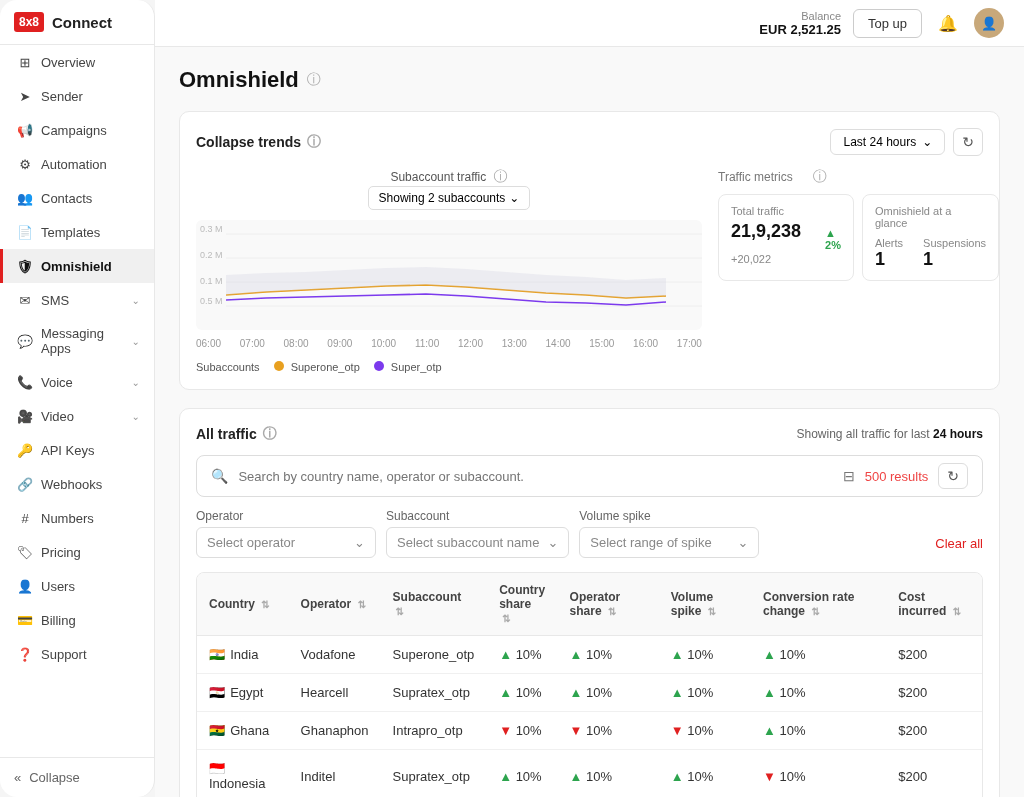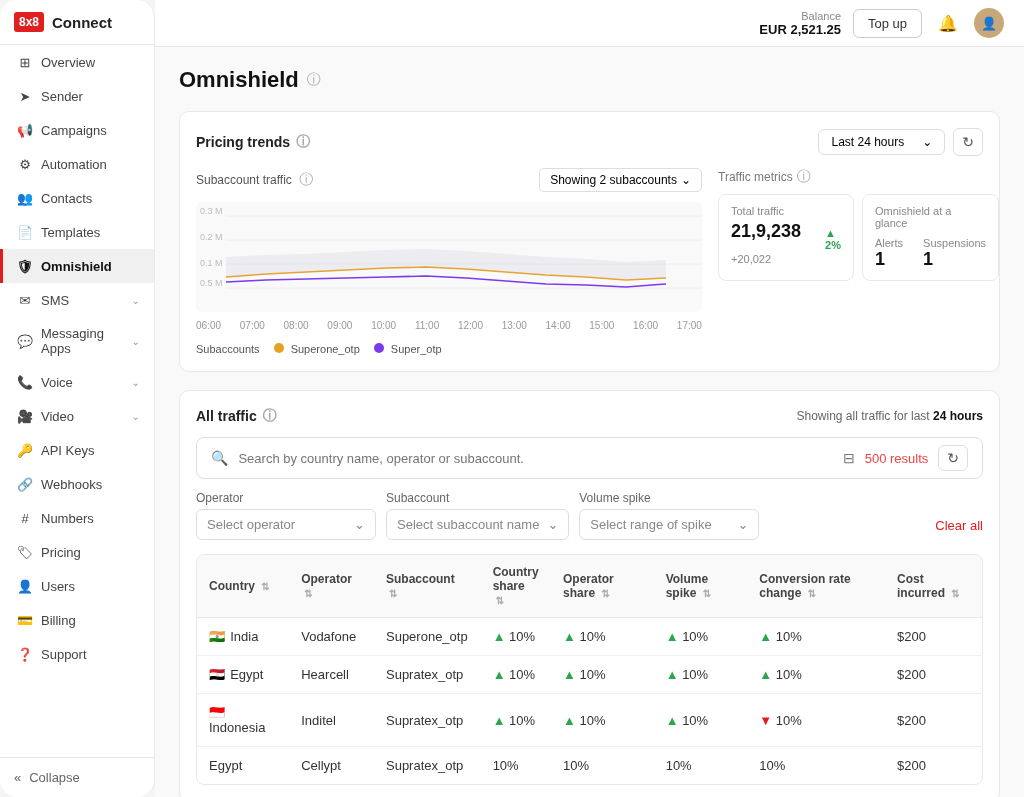--- a/index.html
+++ b/index.html
@@ -210,7 +210,7 @@
     <div class="section-card">
       <div class="section-header">
         <div class="section-title">
-          <span>Pricing trends</span>
+          <span>Collapse trends</span>
           <span class="help-icon">ⓘ</span>
         </div>
         <div class="time-selector">

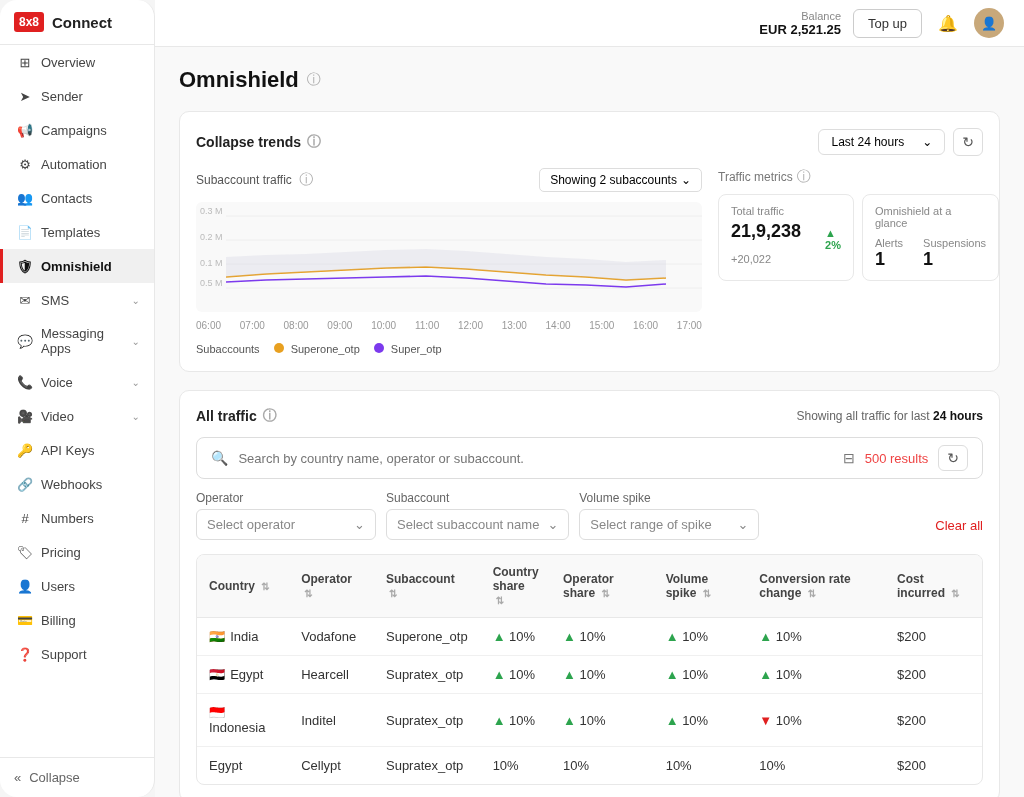--- a/index.html
+++ b/index.html
@@ -36,7 +36,7 @@
     .section-header { display: flex; align-items: center; justify-content: space-between; margin-bottom: 12px; }
     .section-title { font-size: 14px; font-weight: 600; color: #222; display: flex; align-items: center; gap: 6px; }
     .time-selector { display: flex; align-items: center; gap: 8px; }
-    .time-btn { border: 1px solid #ddd; background: #fff; border-radius: 6px; padding: 5px 12px; font-size: 12px; cursor: pointer; display: flex; align-items: center; gap: 18px; }
+    .time-btn { border: 1px solid #ddd; background: #fff; border-radius: 6px; padding: 5px 12px; font-size: 12px; cursor: pointer; display: flex; align-items: center; gap: 6px; }
     .refresh-btn { background: none; border: 1px solid #ddd; border-radius: 6px; padding: 5px 8px; cursor: pointer; color: #555; font-size: 14px; }
 
     .traffic-inner { display: flex; gap: 16px; }

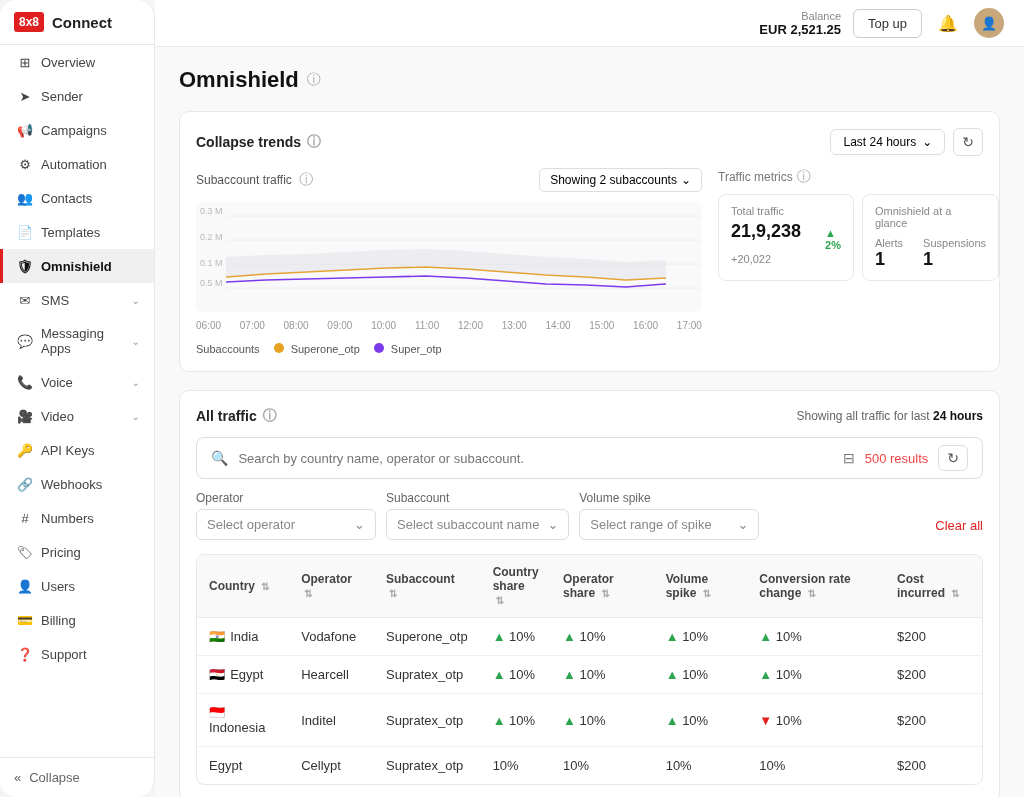--- a/index.html
+++ b/index.html
@@ -41,7 +41,7 @@
 
     .traffic-inner { display: flex; gap: 16px; }
     .chart-area { flex: 1; }
-    .chart-header { display: flex; align-items: center; justify-content: space-between; margin-bottom: 10px; font-size: 12px; color: #555; }
+    .chart-header { display: flex; align-items: center; justify-content: space-between; margin-bottom: 10px; font-size: 12px; color: #555; flex-direction: column; }
     .showing-btn { border: 1px solid #ddd; background: #fff; border-radius: 5px; padding: 4px 10px; cursor: pointer; font-size: 12px; display: flex; align-items: center; gap: 4px; }
     .chart-wrap { position: relative; height: 110px; background: #f9f9f9; border-radius: 6px; overflow: hidden; }
     .chart-labels { display: flex; justify-content: space-between; padding: 4px 0; font-size: 10px; color: #999; margin-top: 4px; }

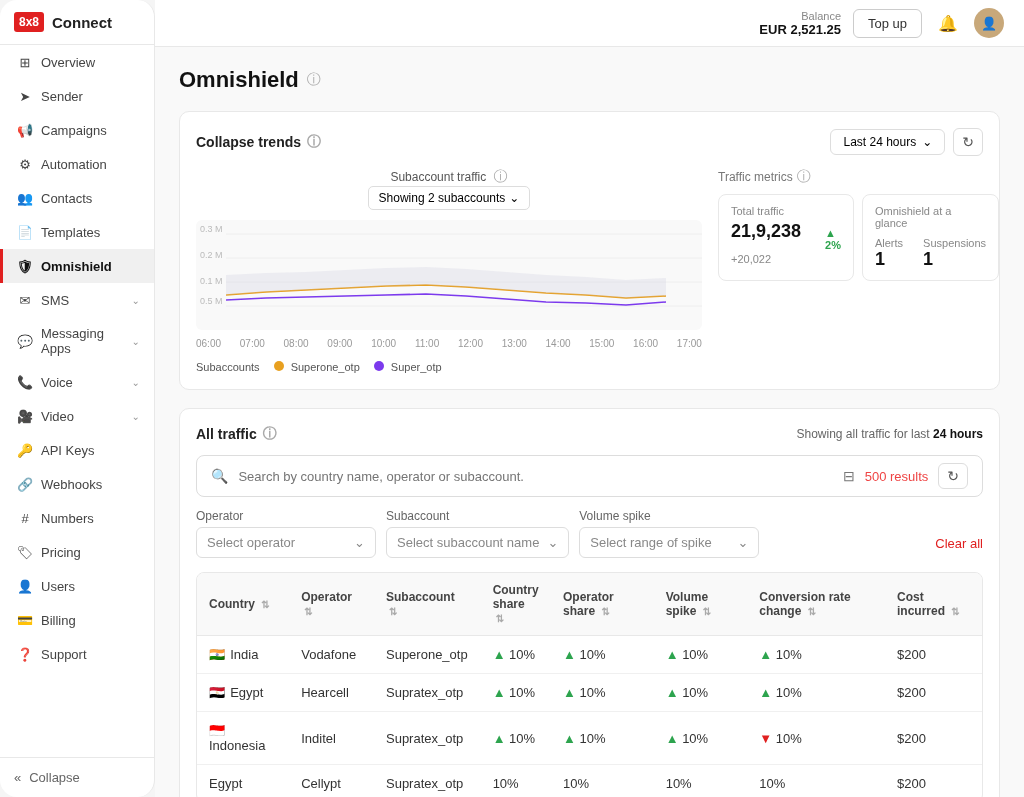--- a/index.html
+++ b/index.html
@@ -49,7 +49,7 @@
     .legend-dot { width: 10px; height: 10px; border-radius: 50%; display: inline-block; margin-right: 4px; }
 
     .metrics-area { width: 265px; }
-    .metrics-title { font-size: 12px; color: #777; margin-bottom: 8px; display: flex; align-items: center; gap: 4px; }
+    .metrics-title { font-size: 12px; color: #777; margin-bottom: 8px; display: flex; align-items: center; gap: 20px; }
     .metrics-grid { display: grid; grid-template-columns: 1fr 1fr; gap: 8px; }
     .metric-card { border: 1px solid #e8e8e8; border-radius: 8px; padding: 10px 12px; background: #fff; }
     .metric-label { font-size: 11px; color: #888; margin-bottom: 4px; }

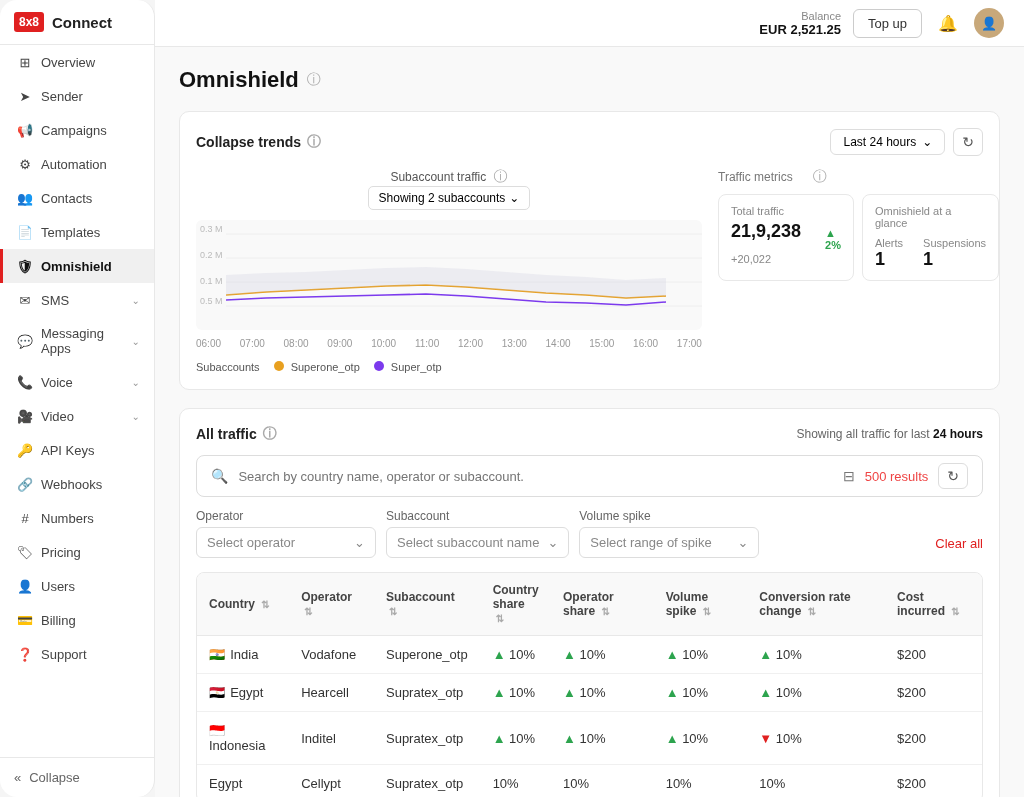--- a/index.html
+++ b/index.html
@@ -394,6 +394,16 @@
       <td>$200</td>
     </tr>
               <tr>
+      <td><span class="flag">🇬🇭</span>Ghana</td>
+      <td>Ghanaphon</td>
+      <td>Intrapro_otp</td>
+      <td><span class="arrow-down">▼</span> 10%</td>
+      <td><span class="arrow-down">▼</span> 10%</td>
+      <td><span class="arrow-down">▼</span> 10%</td>
+      <td><span class="arrow-up">▲</span> 10%</td>
+      <td>$200</td>
+    </tr>
+              <tr>
       <td><span class="flag">🇮🇩</span>Indonesia</td>
       <td>Inditel</td>
       <td>Supratex_otp</td>

